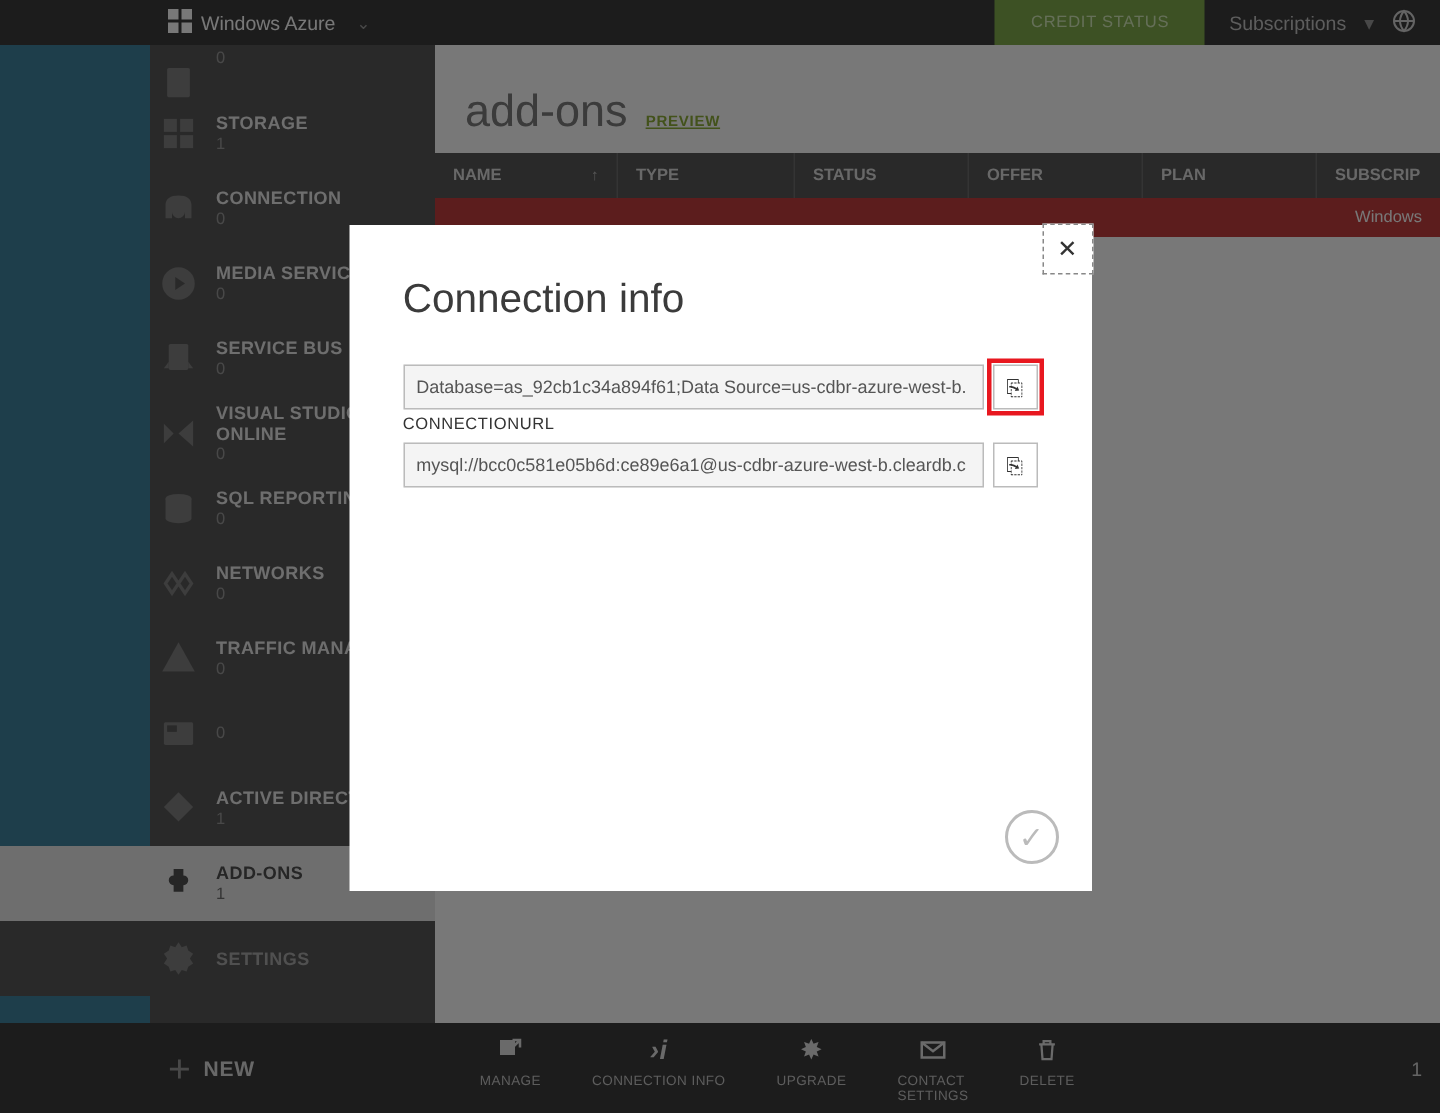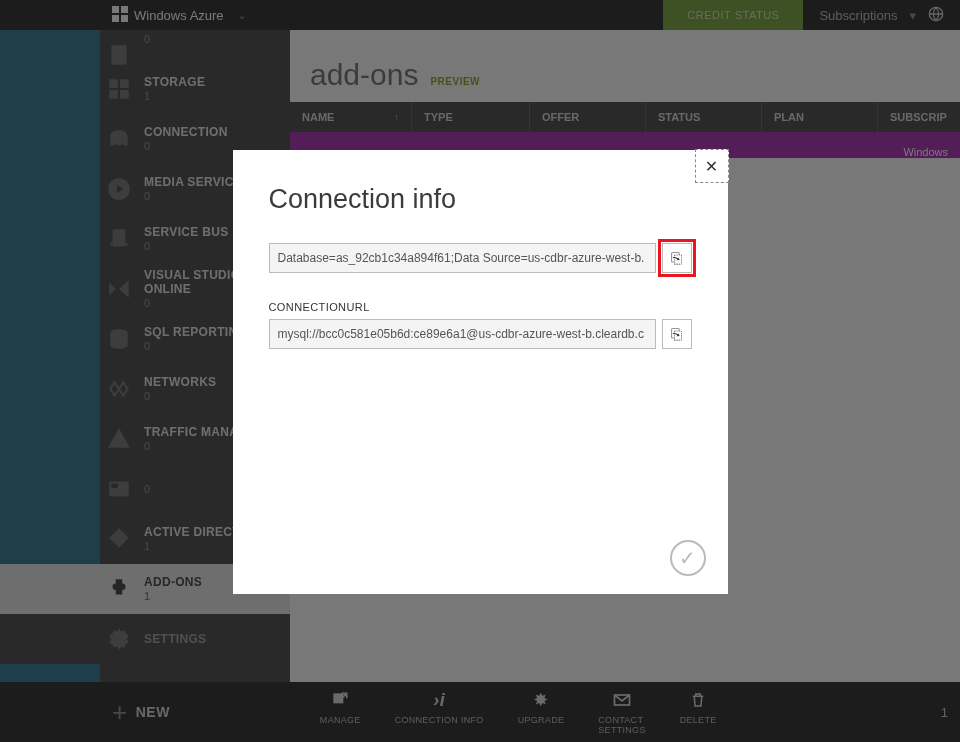--- a/index.html
+++ b/index.html
@@ -35,7 +35,7 @@
     .main { flex: 1; background: #fff; position: relative; overflow: hidden; }
     .page-title-row { padding: 28px 20px 10px; display: flex; align-items: baseline; gap: 12px; }
     .page-title { font-size: 30px; font-weight: 300; color: #666; }
-    .preview-badge { font-size: 10px; font-weight: 600; color: #7aa018; letter-spacing: 0.5px; }
+    .preview-badge { font-size: 10px; font-weight: 600; color: #7aa018; letter-spacing: 0.5px; text-decoration: underline; }
     
     .table-header { display: flex; background: #3b3b3b; color: #d8d8d8; height: 30px; font-size: 11px; font-weight: 600; align-items: center; }
     .th { padding: 0 12px; border-right: 1px solid #555; height: 100%; display: flex; align-items: center; }

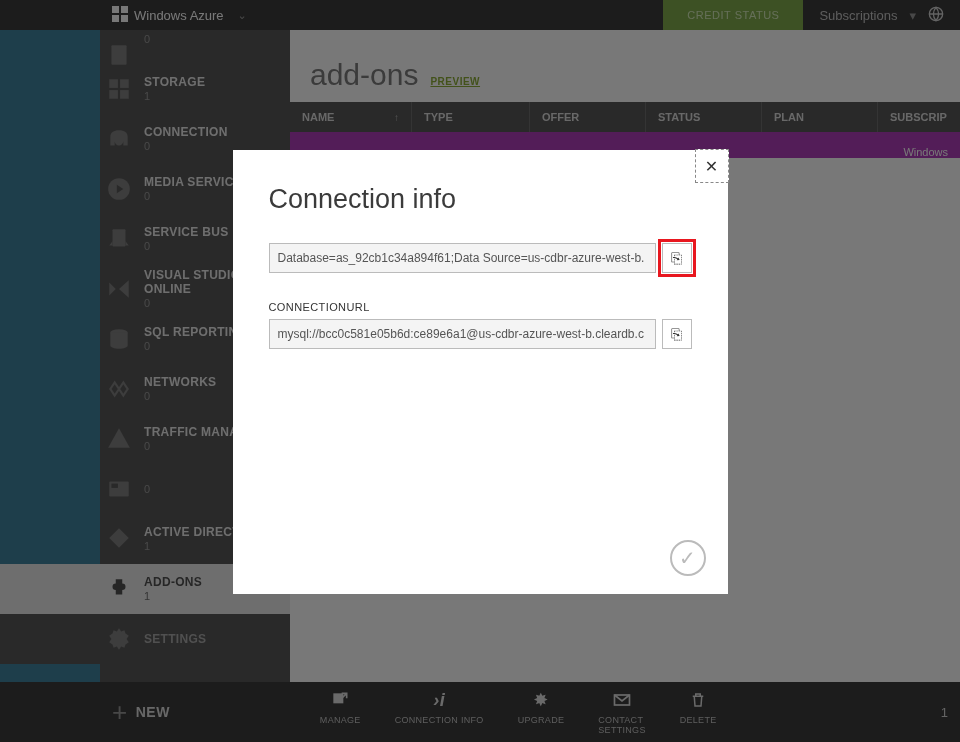--- a/index.html
+++ b/index.html
@@ -266,8 +266,8 @@
           <span class="sort-arrow">↑</span>
         </div>
       <div class="th type">TYPE</div>
+      <div class="th status">STATUS</div>
       <div class="th offer">OFFER</div>
-      <div class="th status">STATUS</div>
       <div class="th plan">PLAN</div>
       <div class="th subscrip">SUBSCRIP</div>
     </div>

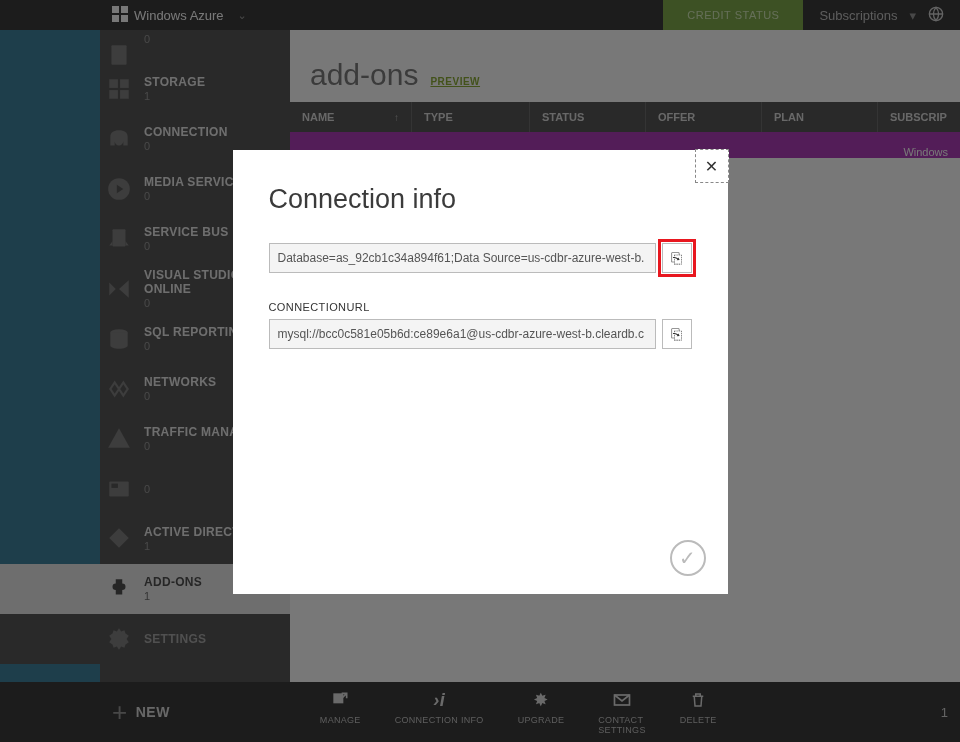--- a/index.html
+++ b/index.html
@@ -47,7 +47,7 @@
     .th.subscrip { flex: 1; border-right: none; }
     .sort-arrow { font-size: 10px; color: #aaa; }
     
-    .table-row-sel { background: #a21caf; color: #fff; height: 26px; display: flex; align-items: flex-end; font-size: 12px; padding-left: 13px; }
+    .table-row-sel { background: #b91c1c; color: #fff; height: 26px; display: flex; align-items: center; font-size: 12px; padding-left: 13px; }
     .table-row-sel .cell-right { margin-left: auto; padding-right: 12px; font-size: 11px; }
     
     .cmd-bar { height: 60px; background: #1a1a1a; display: flex; align-items: center; color: #ccc; }

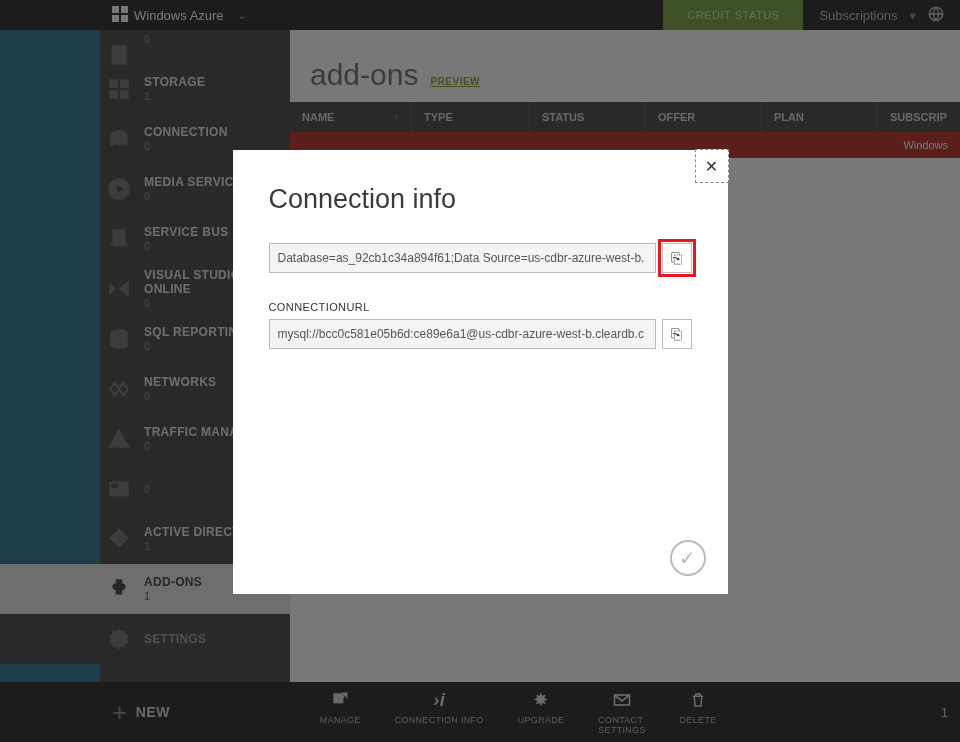--- a/index.html
+++ b/index.html
@@ -63,7 +63,7 @@
     .close-btn { position: absolute; top: -1px; right: -1px; width: 34px; height: 34px; border: 1px dashed #888; display: flex; align-items: center; justify-content: center; font-size: 16px; cursor: pointer; color: #333; background:#fff; }
     .modal-title { font-size: 27px; font-weight: 300; color: #3b3b3b; margin-bottom: 28px; }
     .field-label { font-size: 11px; font-weight: 400; color: #333; letter-spacing: 0.4px; margin-bottom: 6px; }
-    .field-row { display: flex; align-items: center; gap: 6px; margin-bottom: 28px; }
+    .field-row { display: flex; align-items: center; gap: 6px; margin-bottom: 4px; }
     .field-input { flex: 1; height: 30px; border: 1px solid #bbb; background: #f4f4f4; padding: 0 8px; font-size: 12px; color: #555; font-family: inherit; }
     .copy-btn { width: 30px; height: 30px; border: 1px solid #bbb; background: #fff; display: flex; align-items: center; justify-content: center; cursor: pointer; font-size: 14px; color: #333; }
     .copy-highlight { outline: 3px solid #e8171f; outline-offset: 1px; }

